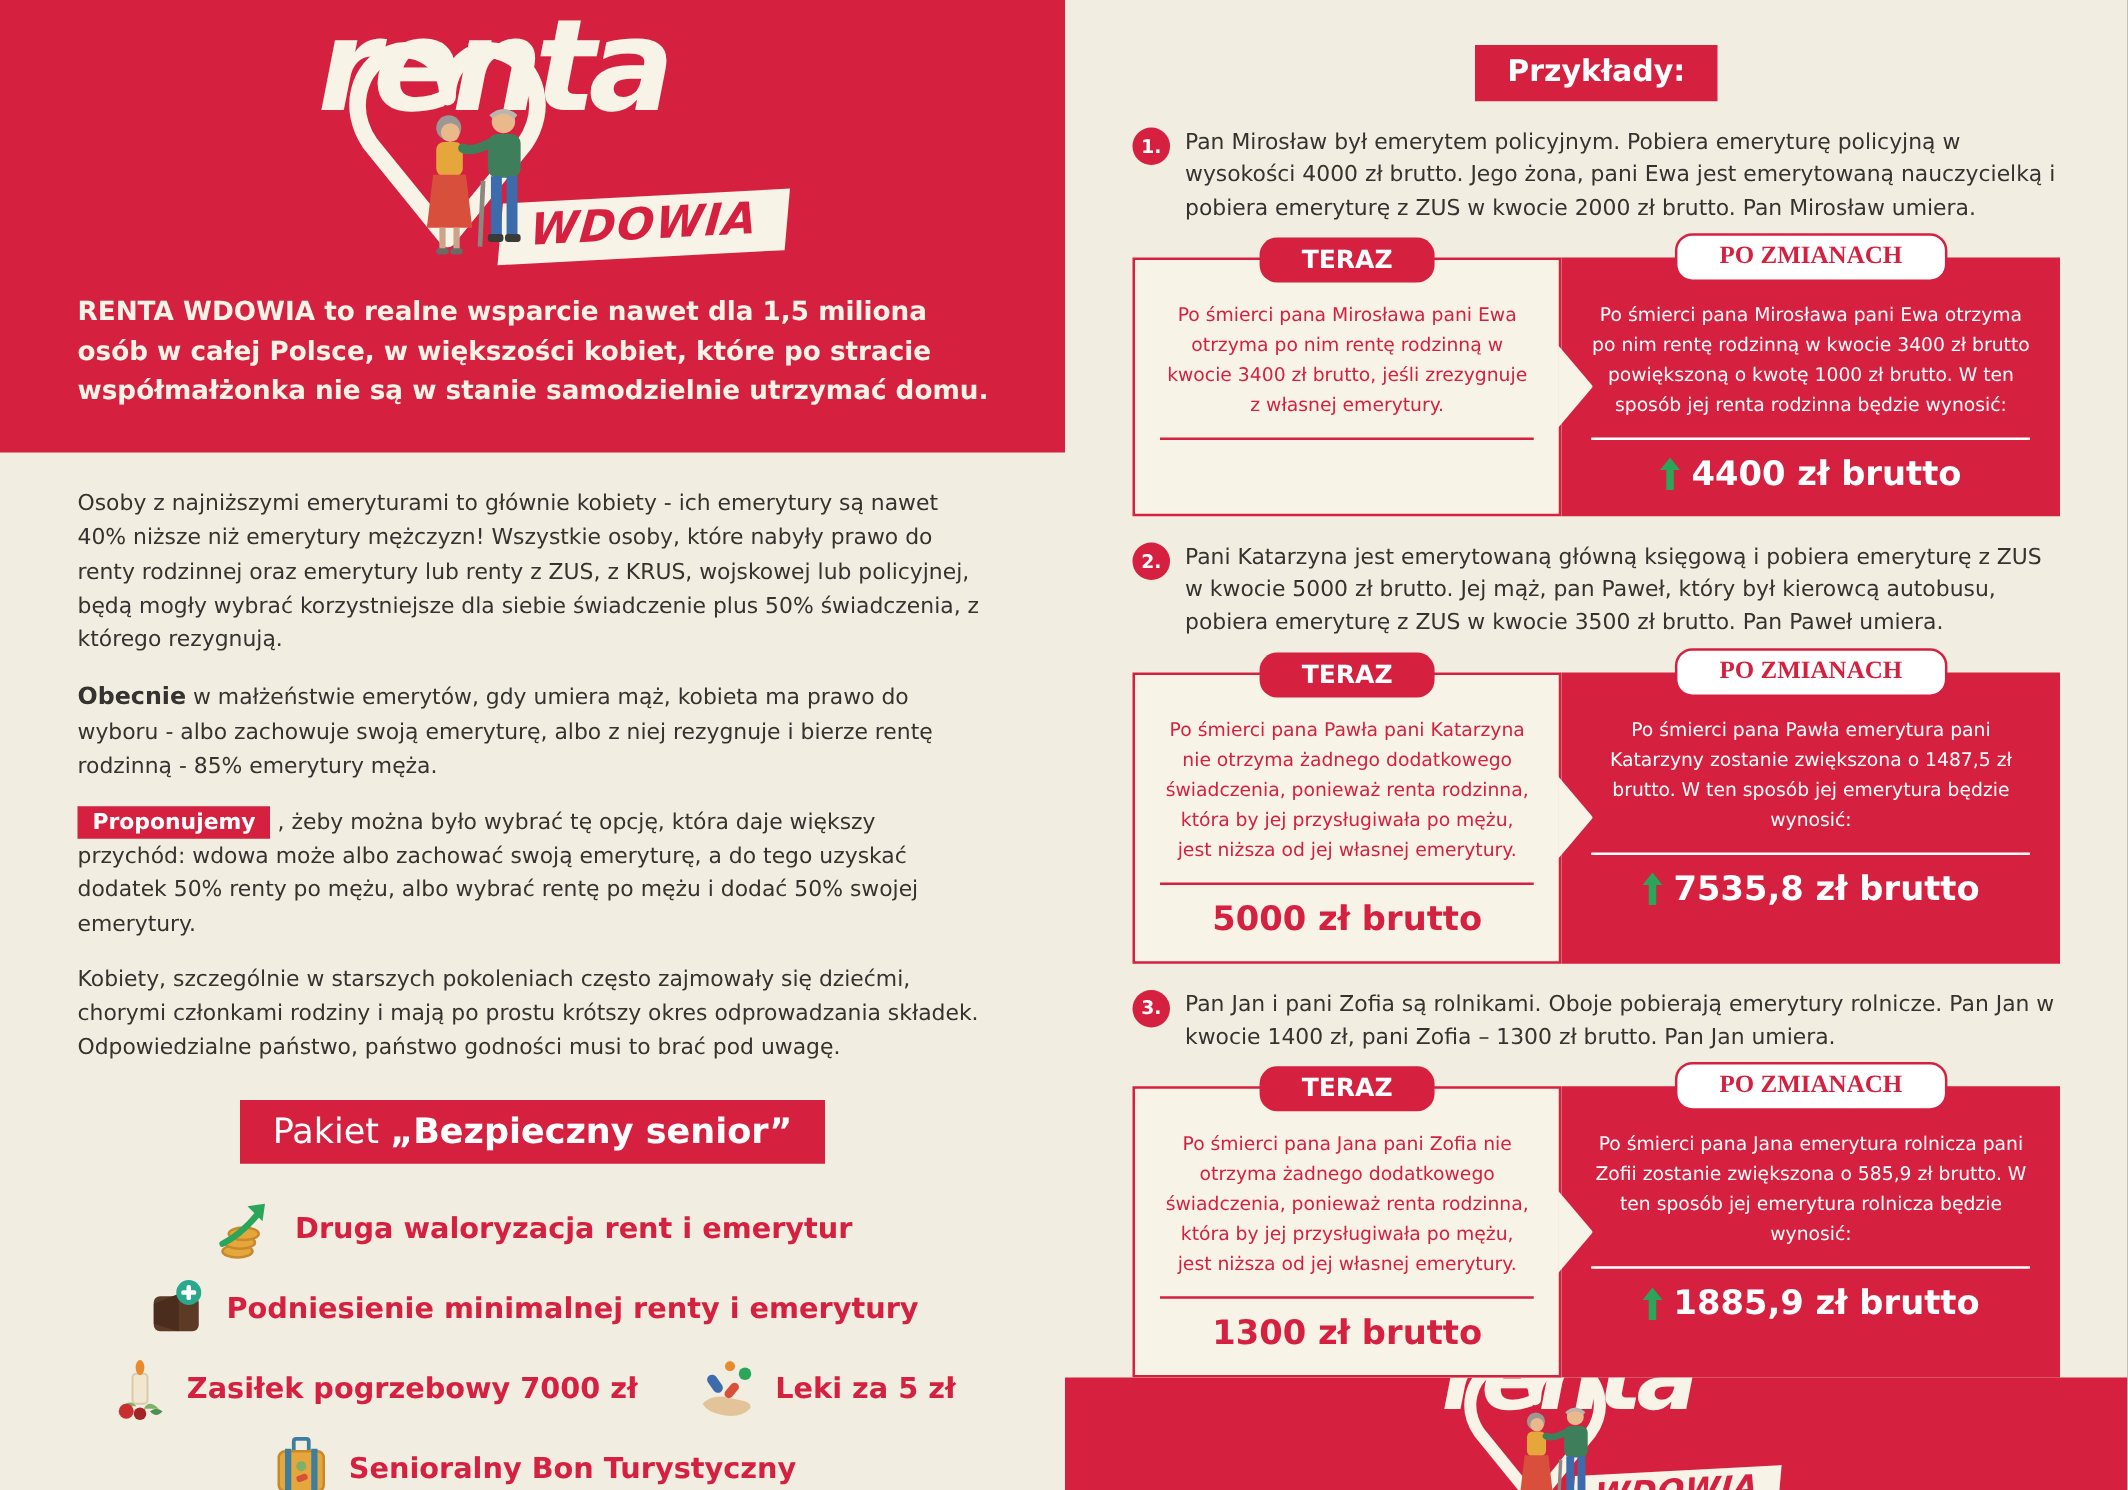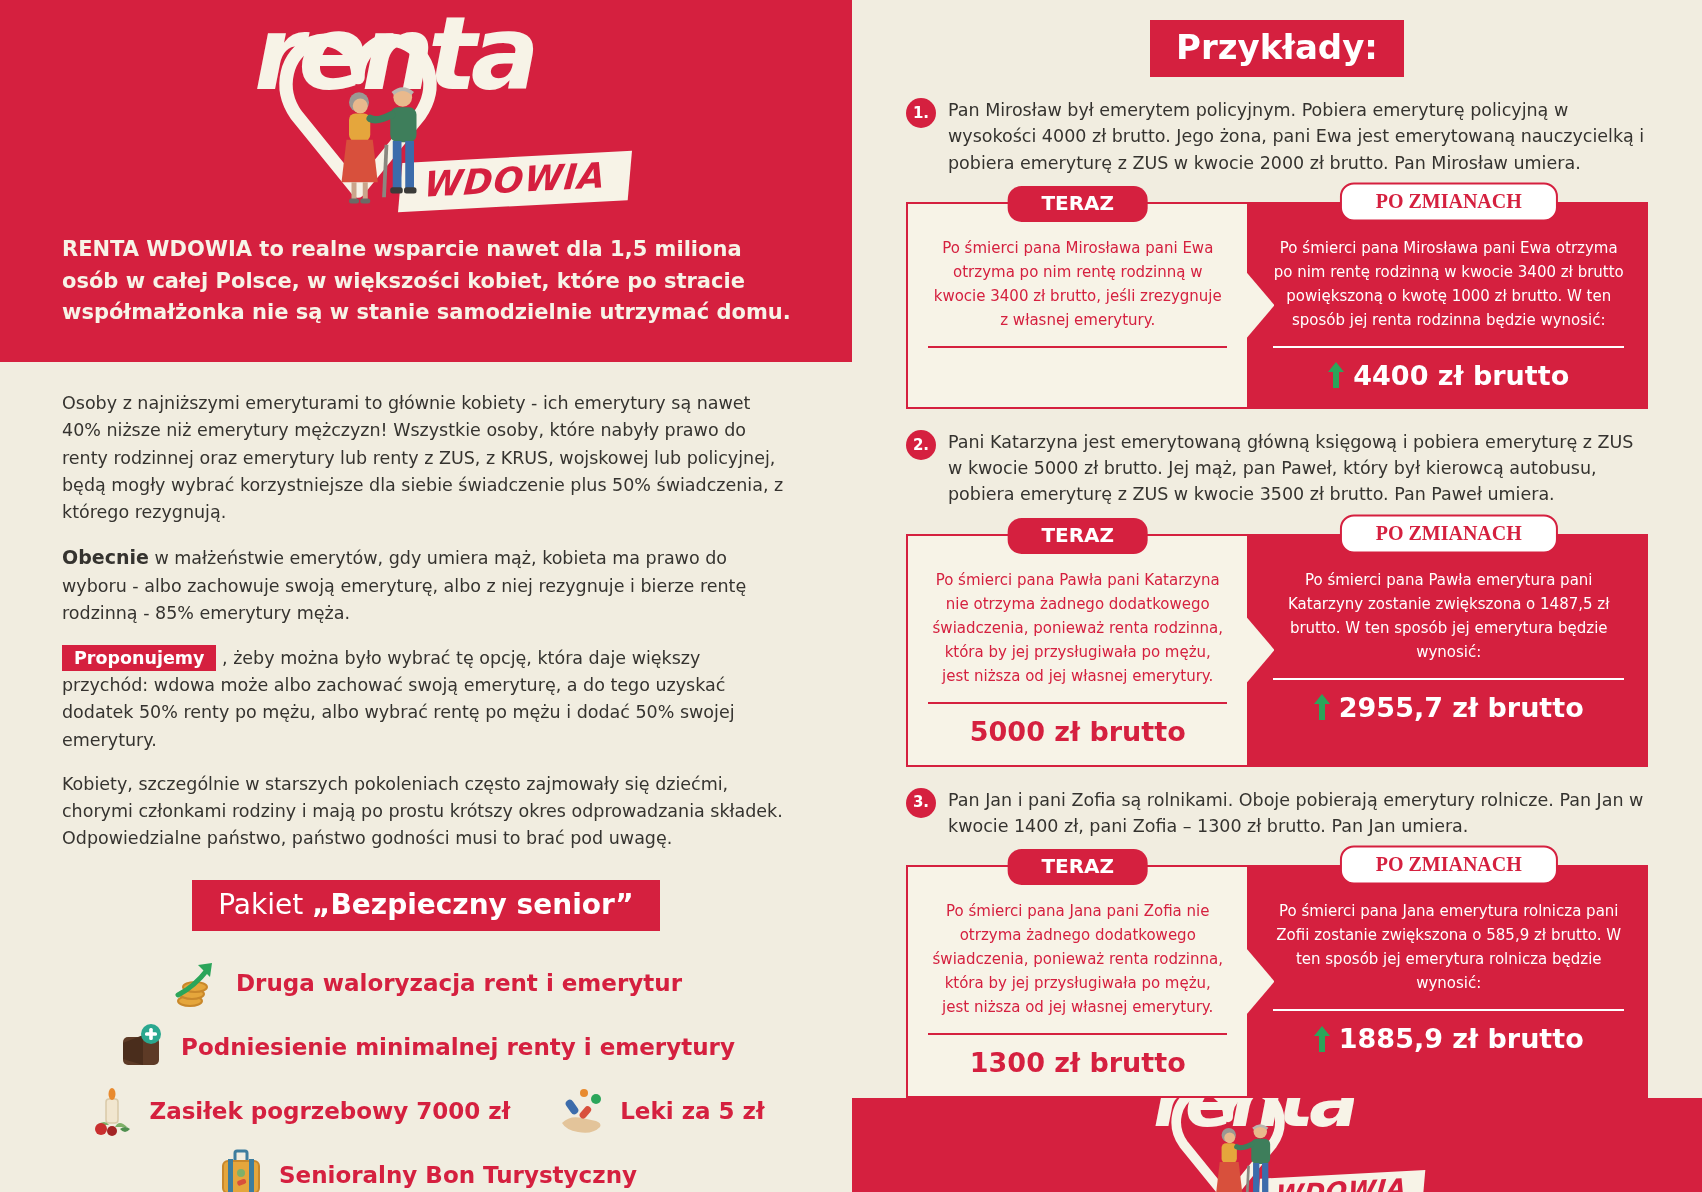--- a/index.html
+++ b/index.html
@@ -34,7 +34,7 @@
 
   
   .right{width:850px;flex:1;display:flex;flex-direction:column;background:#f1ede0;}
-  .right-title{align-self:center;margin-top:20px;background:#d5203f;color:#fff;font-weight:bold;font-size:34px;padding:7px 26px 10px;}
+  .right-title{align-self:center;margin-top:36px;background:#d5203f;color:#fff;font-weight:bold;font-size:24px;padding:7px 26px 10px;}
   .example{padding:0 54px;}
   .ex-intro{display:flex;gap:12px;margin-top:20px;color:#35332f;font-size:17.5px;line-height:1.5;}
   .badge{flex:0 0 auto;width:30px;height:30px;border-radius:50%;background:#d5203f;color:#fff;font-weight:bold;font-size:15px;display:flex;align-items:center;justify-content:center;margin-top:1px;}

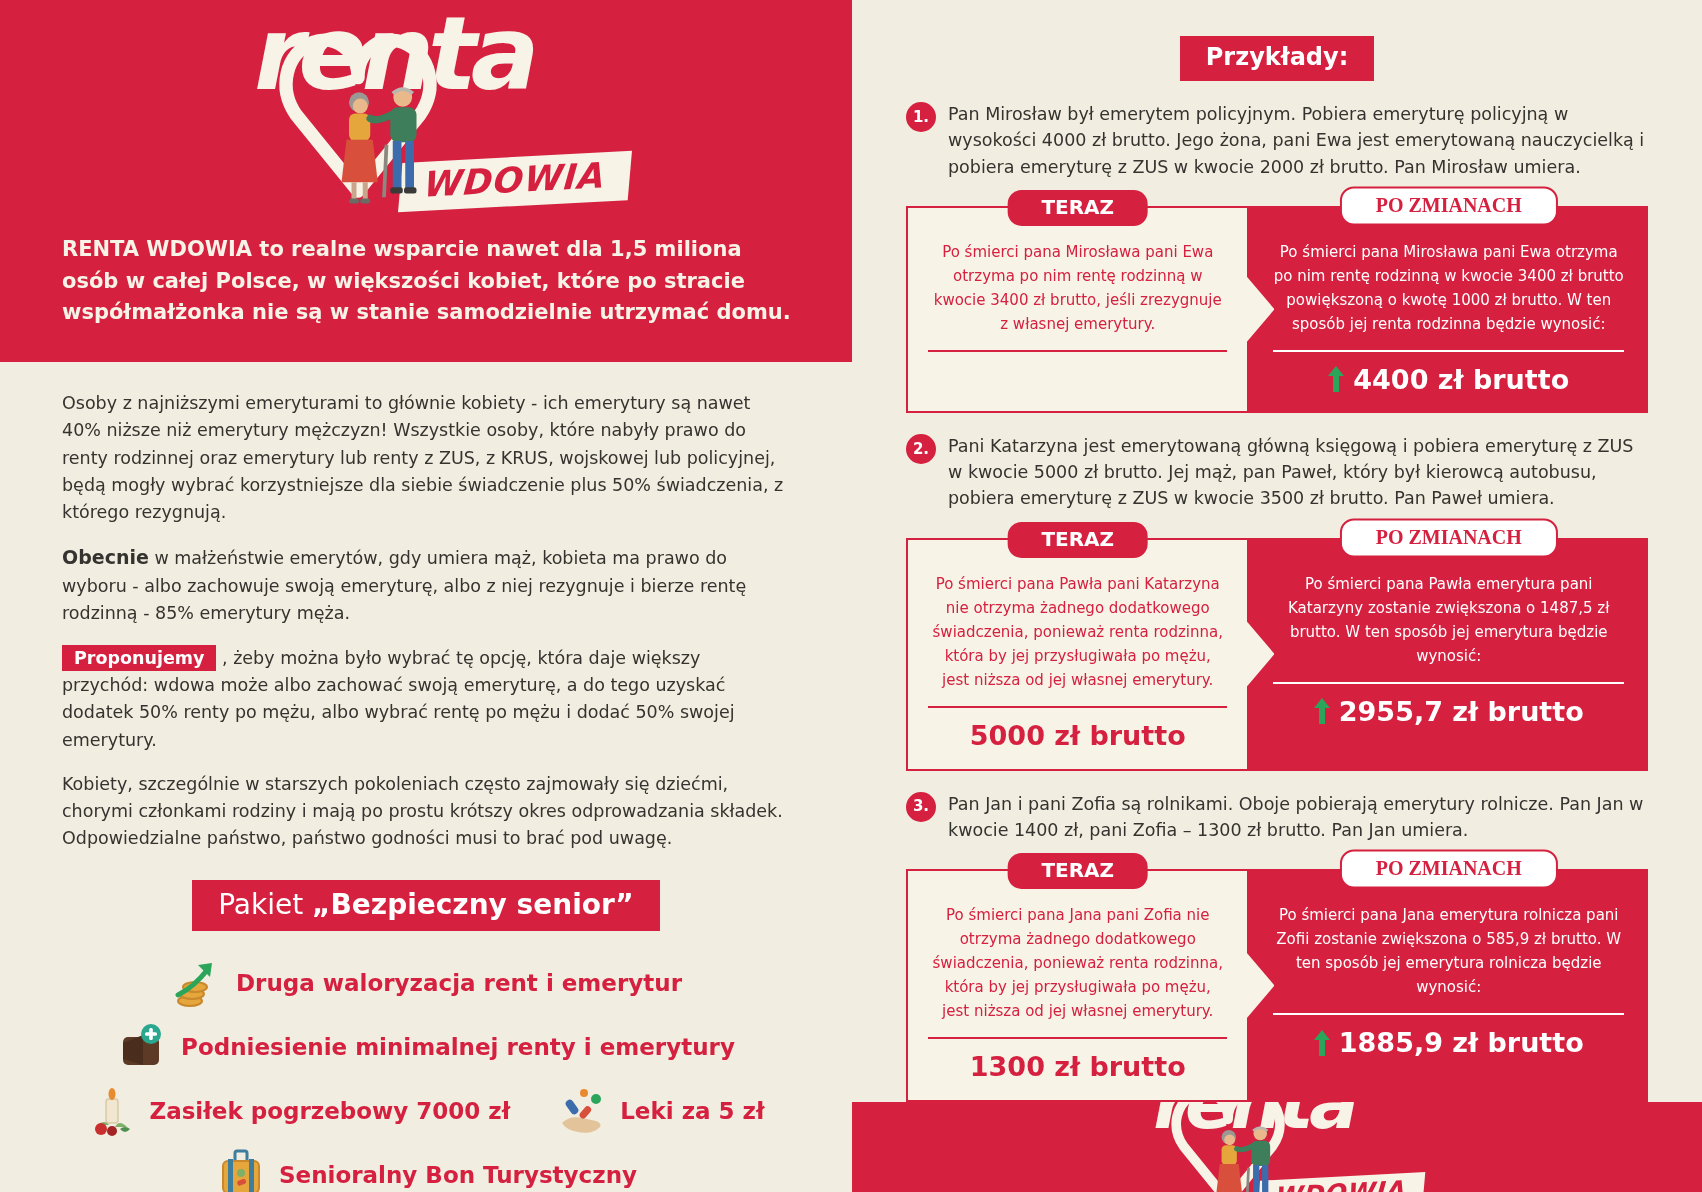--- a/index.html
+++ b/index.html
@@ -223,7 +223,7 @@
             <svg width="16" height="26" viewBox="0 0 16 26">
                 <path d="M8 0 L16 10 L11 10 L11 26 L5 26 L5 10 L0 10 Z" fill="#2ba55a"></path>
               </svg>
-            <span>2955,7 zł brutto</span>
+            <span>7535,8 zł brutto</span>
           </div>
         </div>
       </div>

